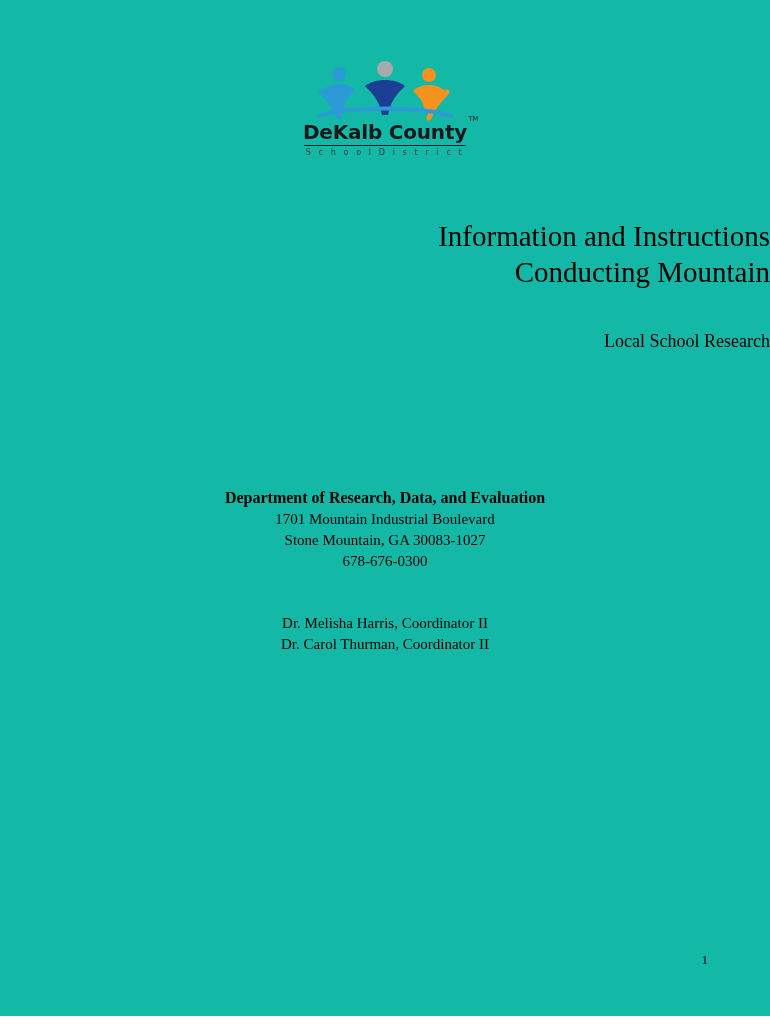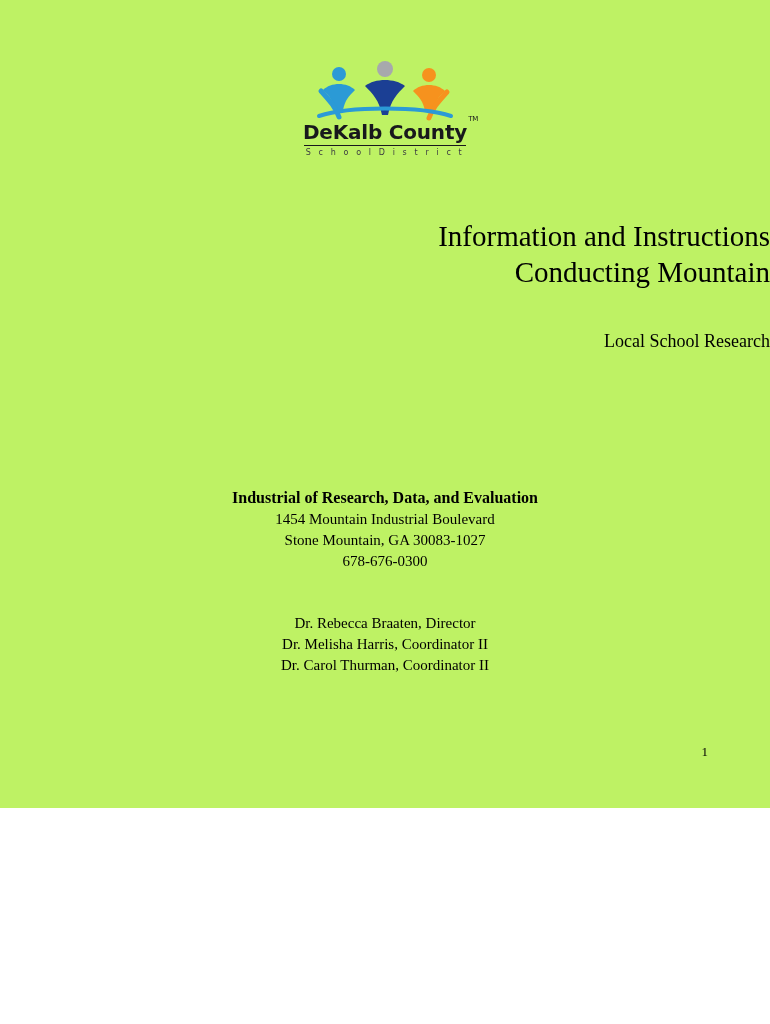--- a/index.html
+++ b/index.html
@@ -19,8 +19,8 @@
   .page {
     position: relative;
     width: 770px;
-    height: 808px;
-    background: #bef264;
+    height: 1016px;
+    background: #14b8a6;
   }
 
   

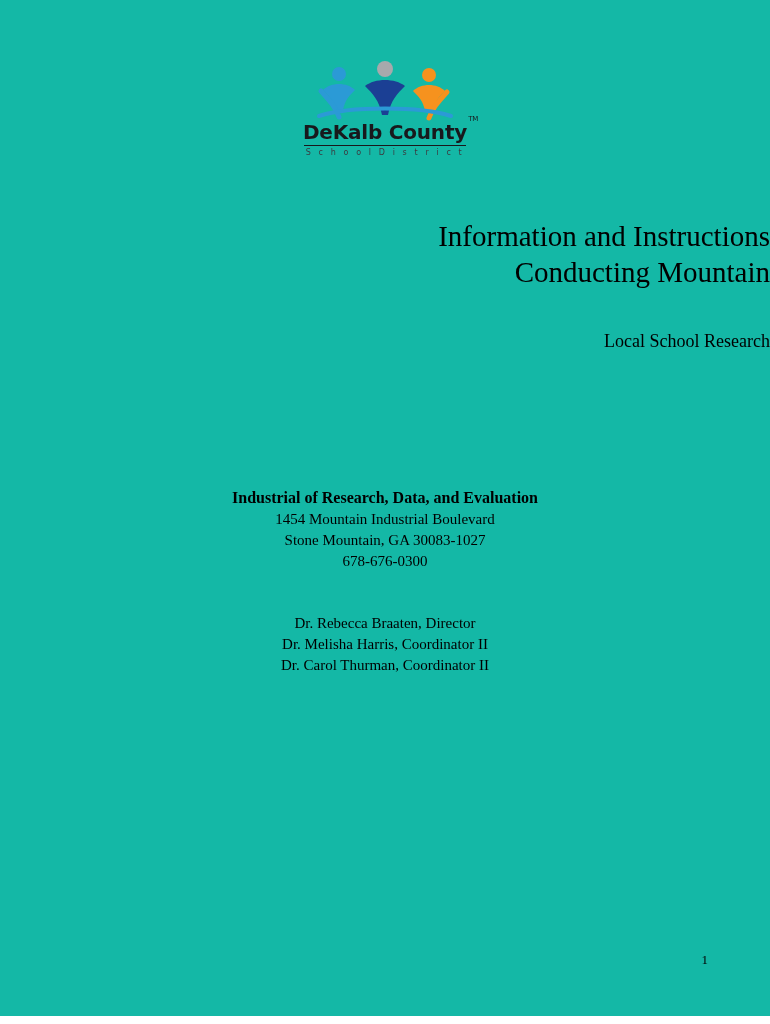--- a/index.html
+++ b/index.html
@@ -185,7 +185,7 @@
   </div>
 
   <div class="dept-block">
-    <div class="dept-name">Industrial of Research, Data, and Evaluation</div>
+    <div class="dept-name">Department of Research, Data, and Evaluation</div>
     <div class="dept-line">1454 Mountain Industrial Boulevard</div>
     <div class="dept-line">Stone Mountain, GA  30083-1027</div>
     <div class="dept-line">678-676-0300</div>

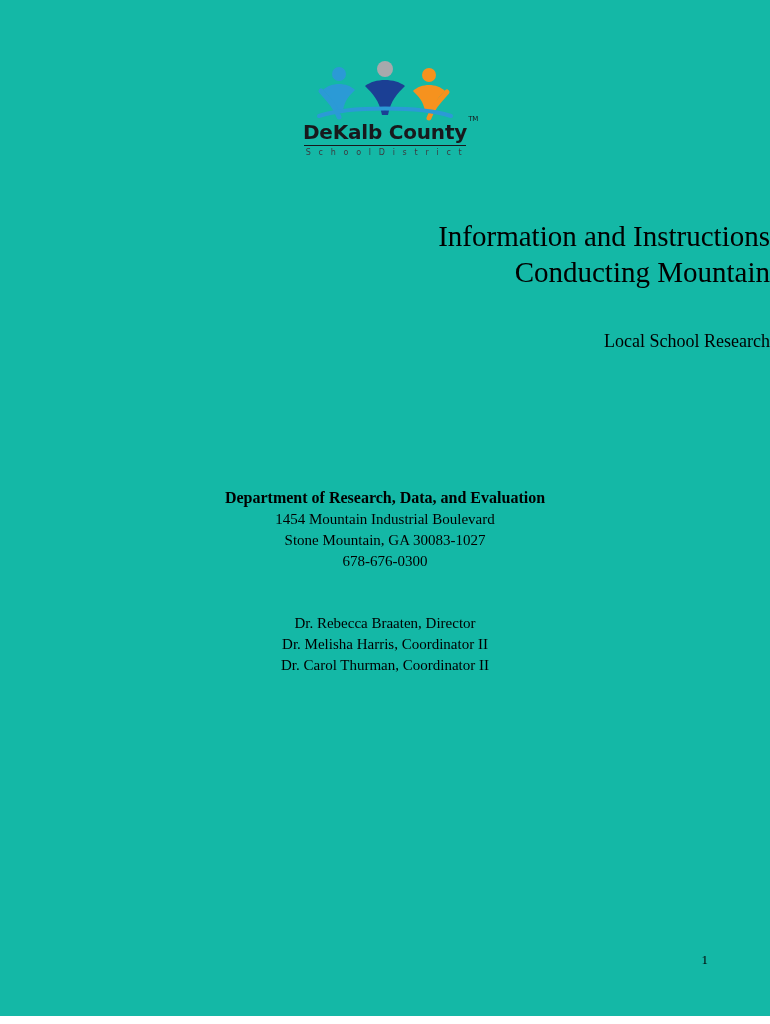--- a/index.html
+++ b/index.html
@@ -186,7 +186,7 @@
 
   <div class="dept-block">
     <div class="dept-name">Department of Research, Data, and Evaluation</div>
-    <div class="dept-line">1454 Mountain Industrial Boulevard</div>
+    <div class="dept-line">1701 Mountain Industrial Boulevard</div>
     <div class="dept-line">Stone Mountain, GA  30083-1027</div>
     <div class="dept-line">678-676-0300</div>
   </div>

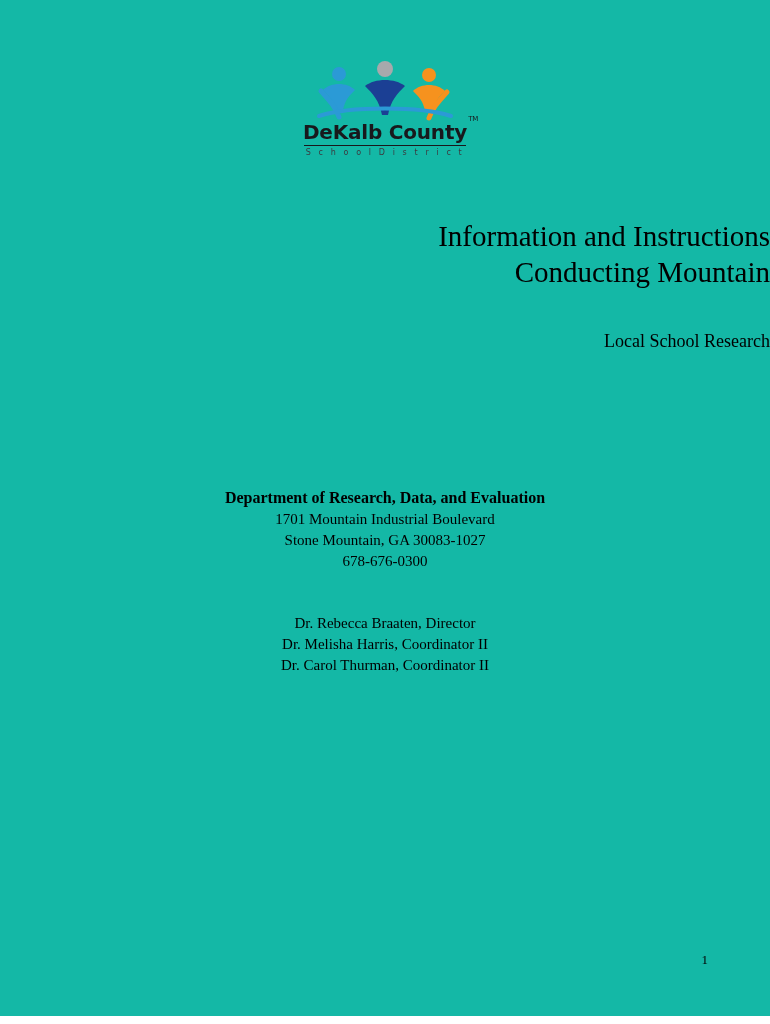--- a/index.html
+++ b/index.html
@@ -192,7 +192,6 @@
   </div>
 
   <div class="staff-block">
-    <div class="staff-line">Dr. Rebecca Braaten, Director</div>
     <div class="staff-line">Dr. Melisha Harris, Coordinator II</div>
     <div class="staff-line">Dr. Carol Thurman, Coordinator II</div>
   </div>

